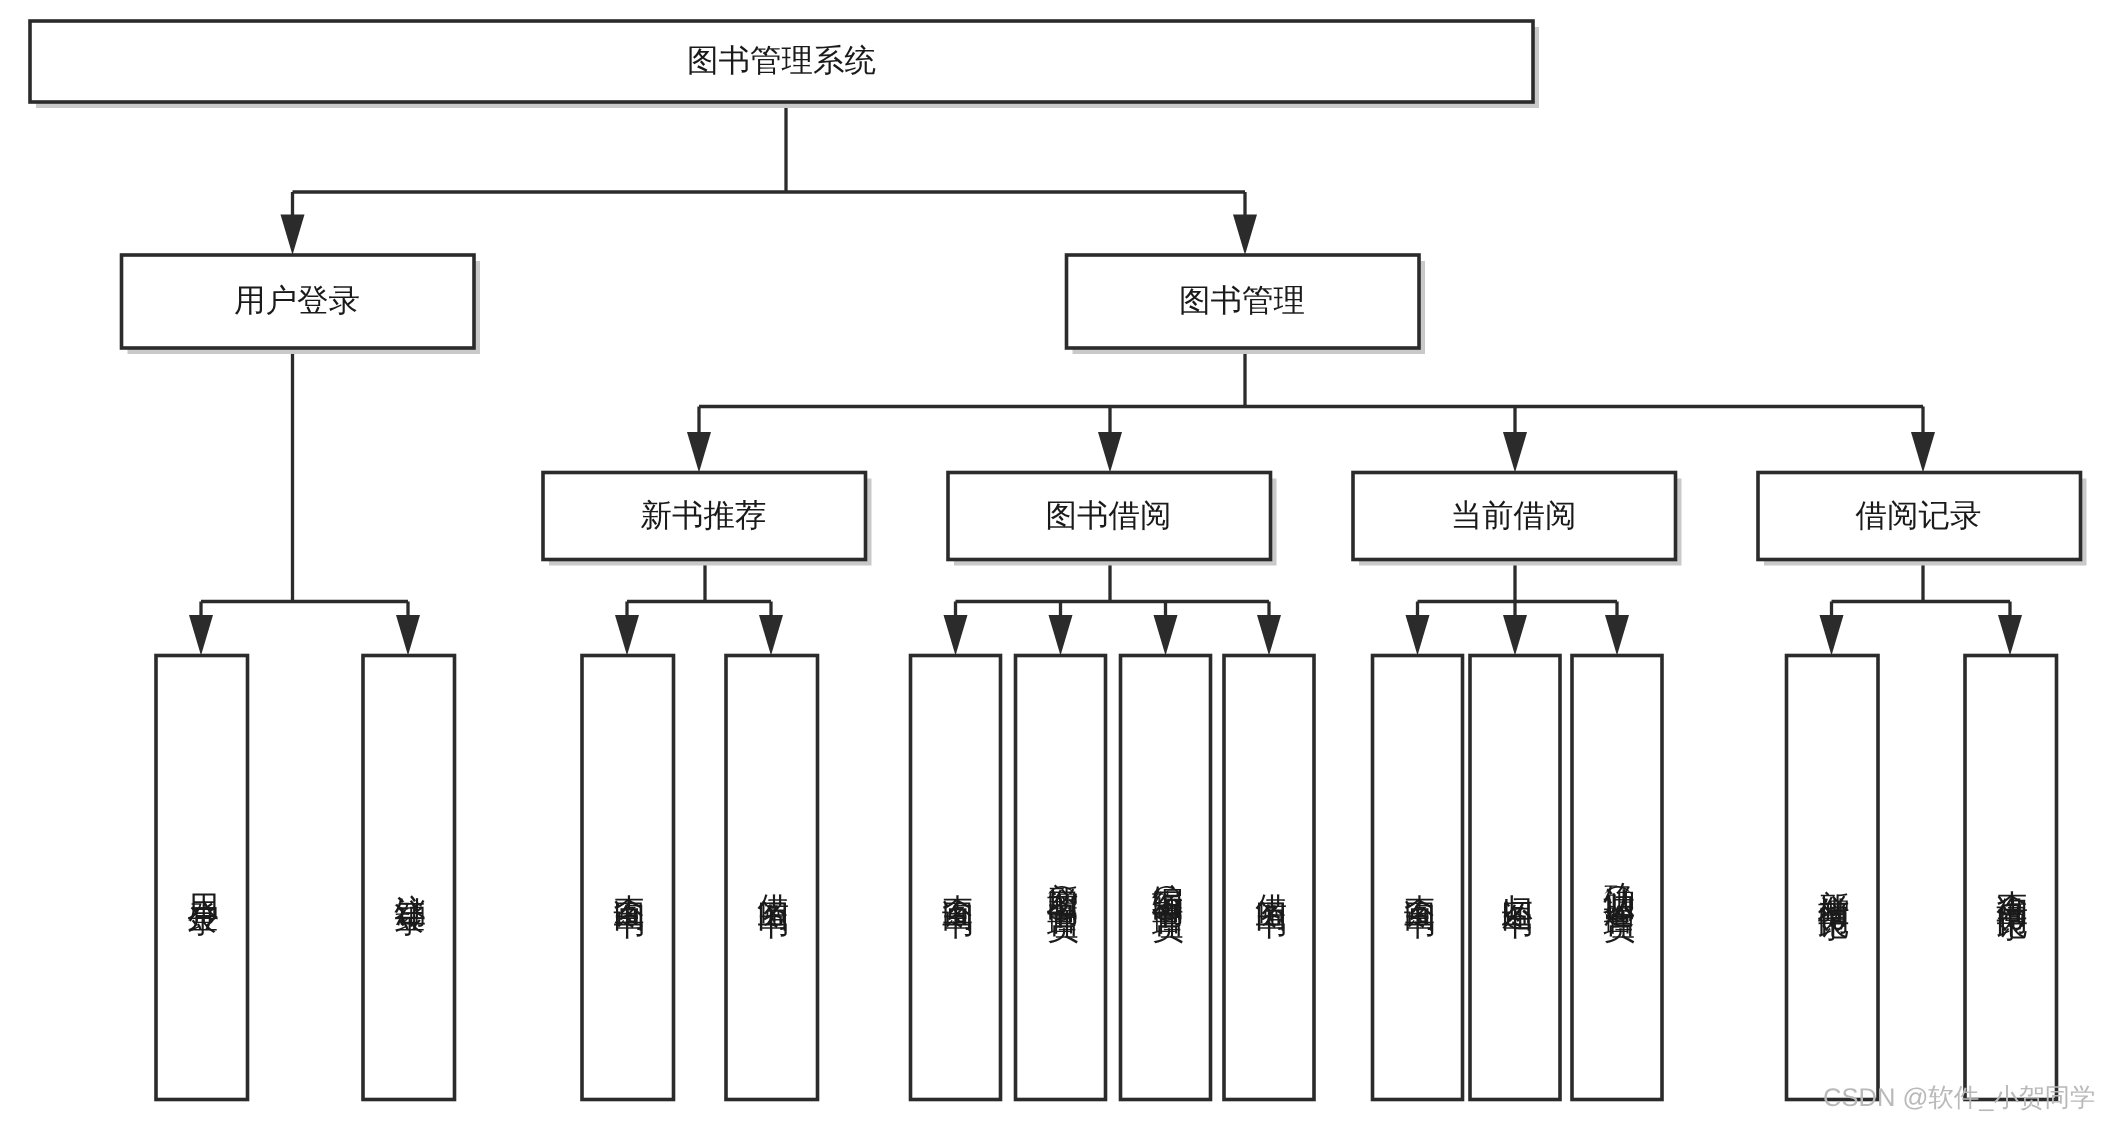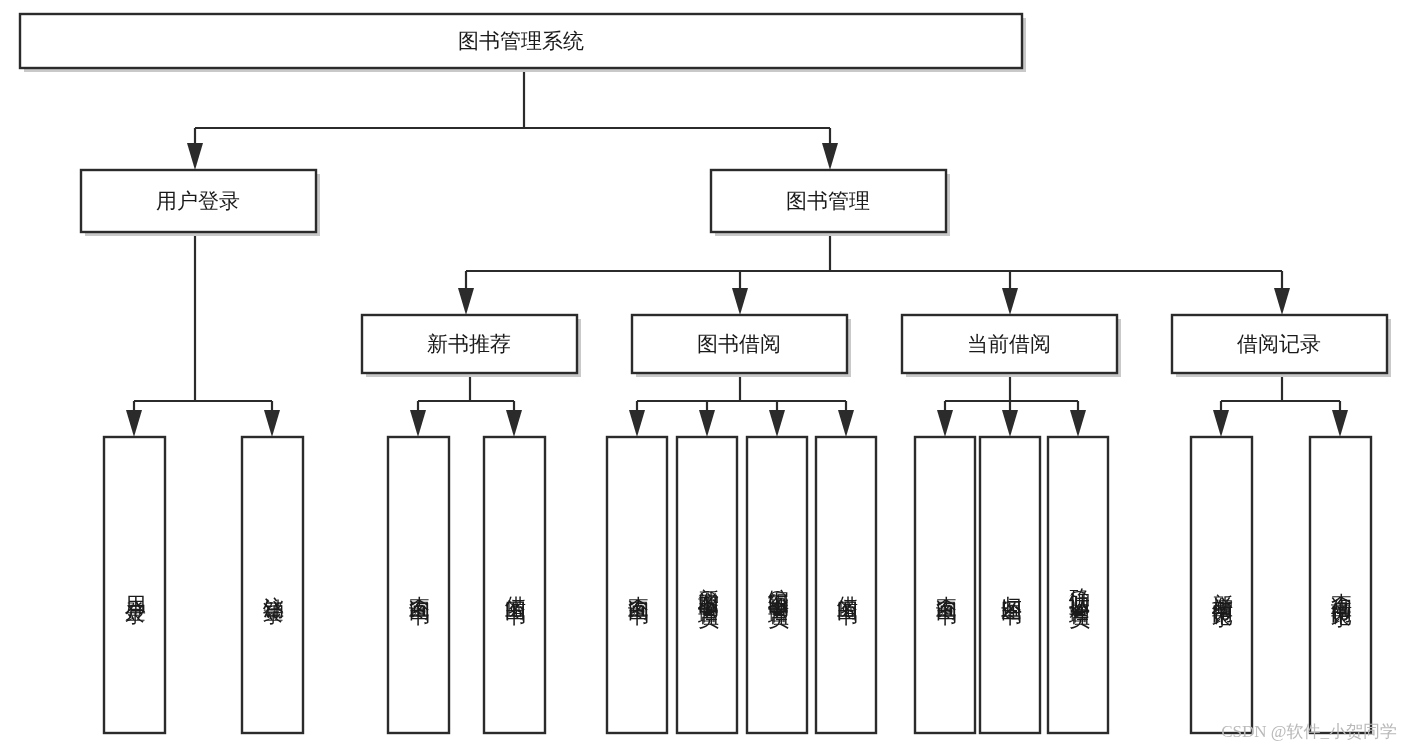--- a/index.html
+++ b/index.html
@@ -63,7 +63,7 @@
     position: absolute;
     right: 8px;
     bottom: 4px;
-    font-family: Liberation Serif, serif;
+    font-family: Liberation Sans, sans-serif;
     font-size: 17px;
     color: #b9b9b9;
     white-space: nowrap;

